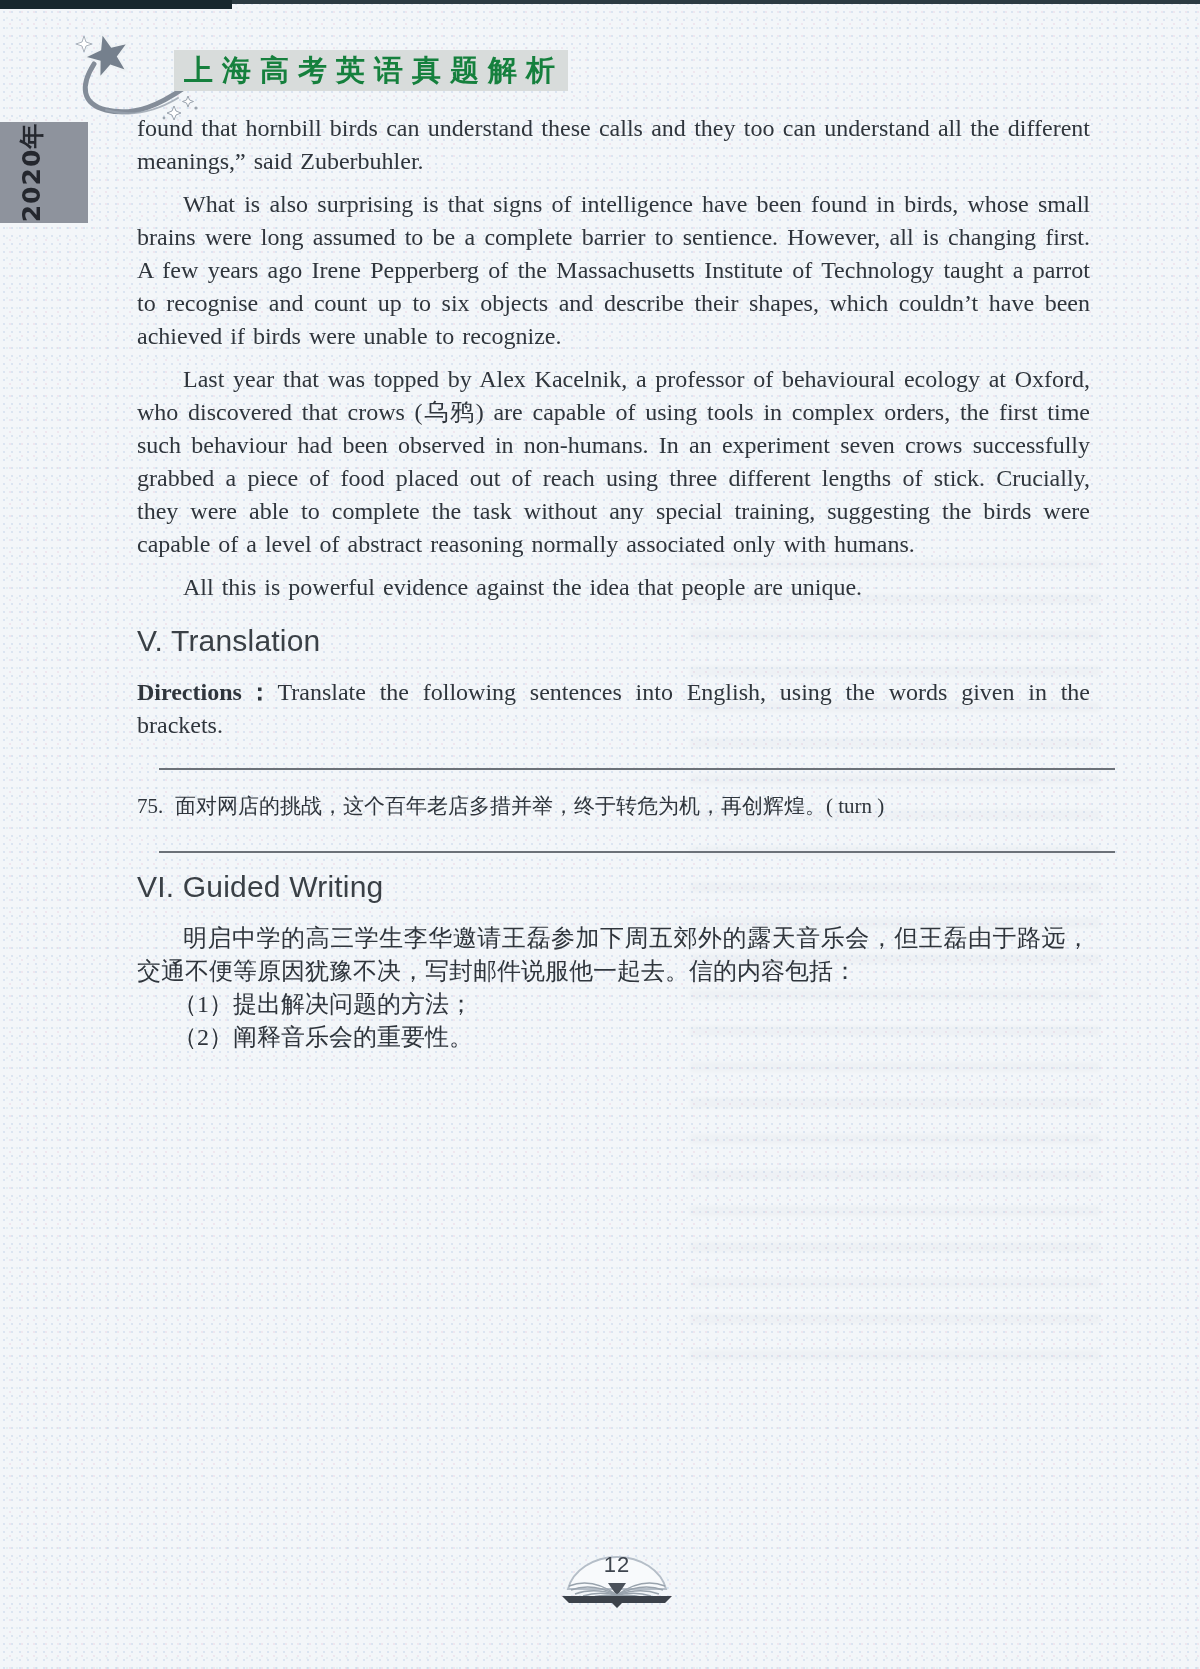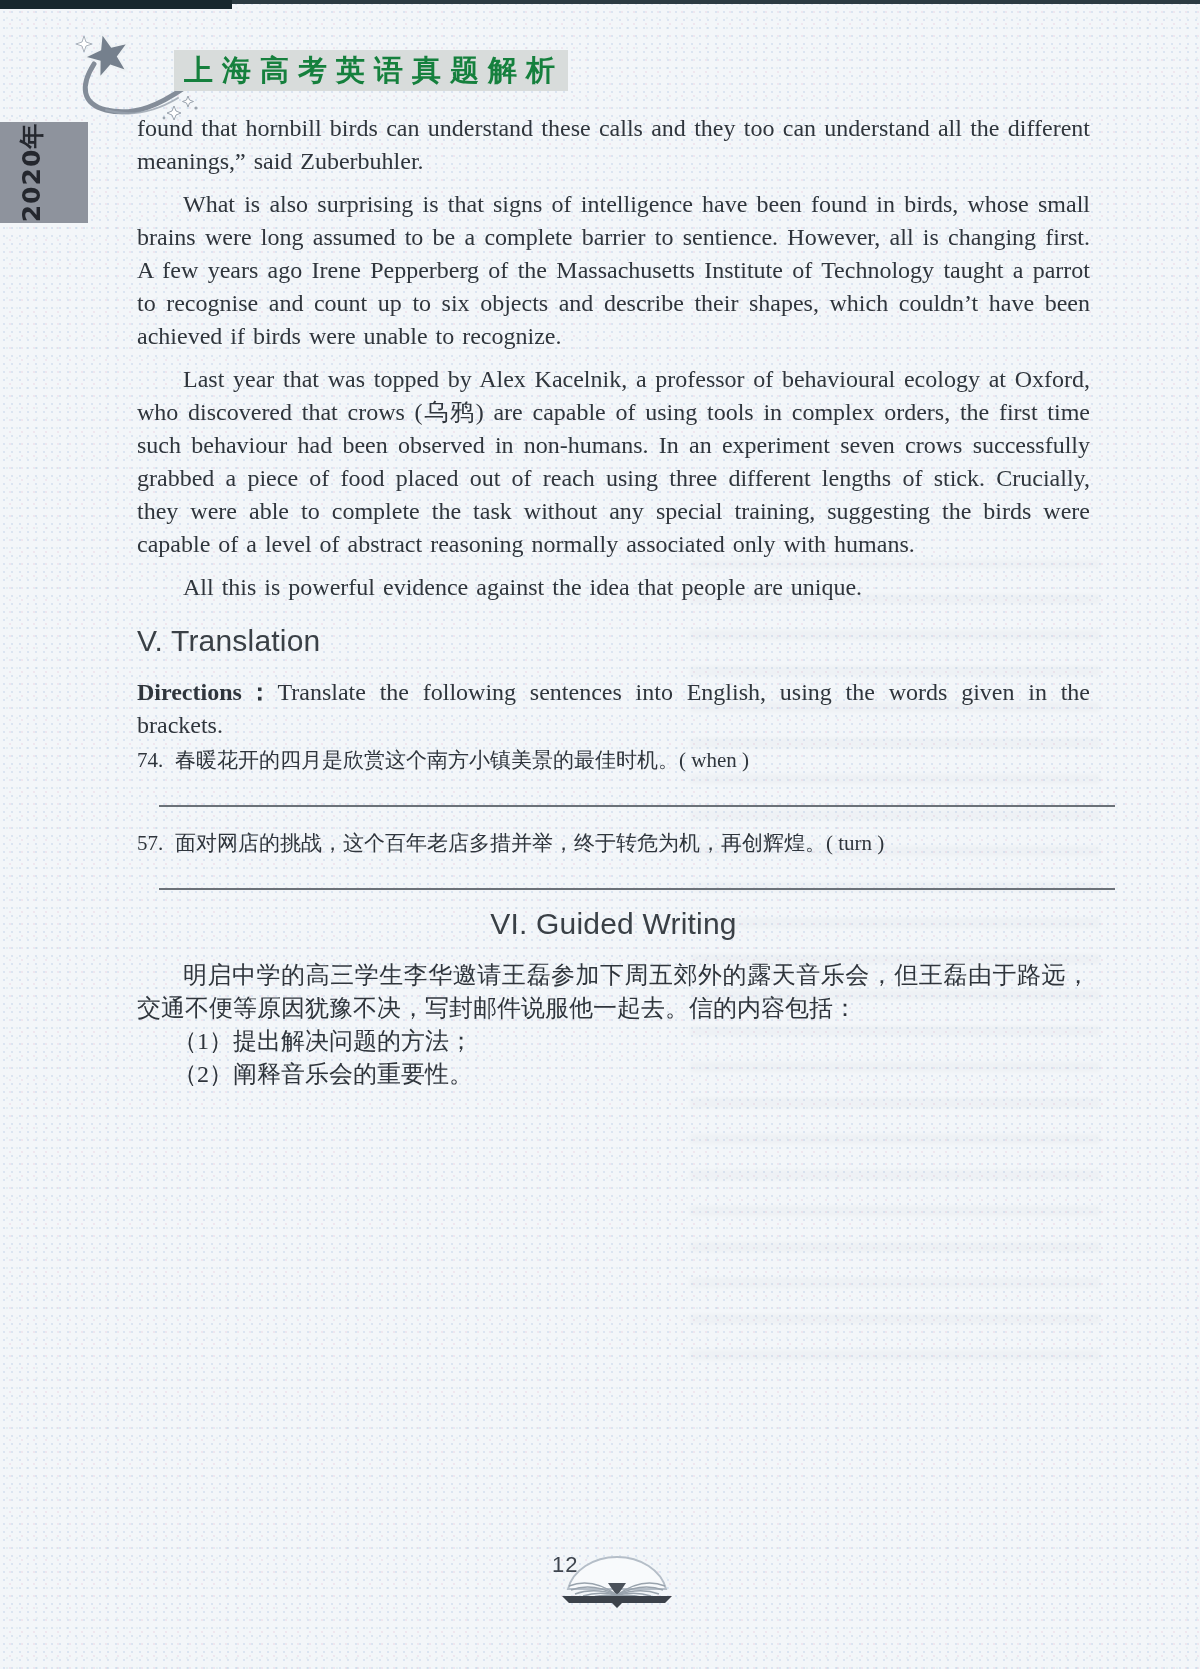--- a/index.html
+++ b/index.html
@@ -129,10 +129,6 @@
 
 
     <div class="q-block">
-      <div class="q-row">
-        <span class="q-num">74.</span>
-        <span class="q-text">春暖花开的四月是欣赏这个南方小镇美景的最佳时机。( when )</span>
-      </div>
       <div class="answer-line"></div>
     </div>
 

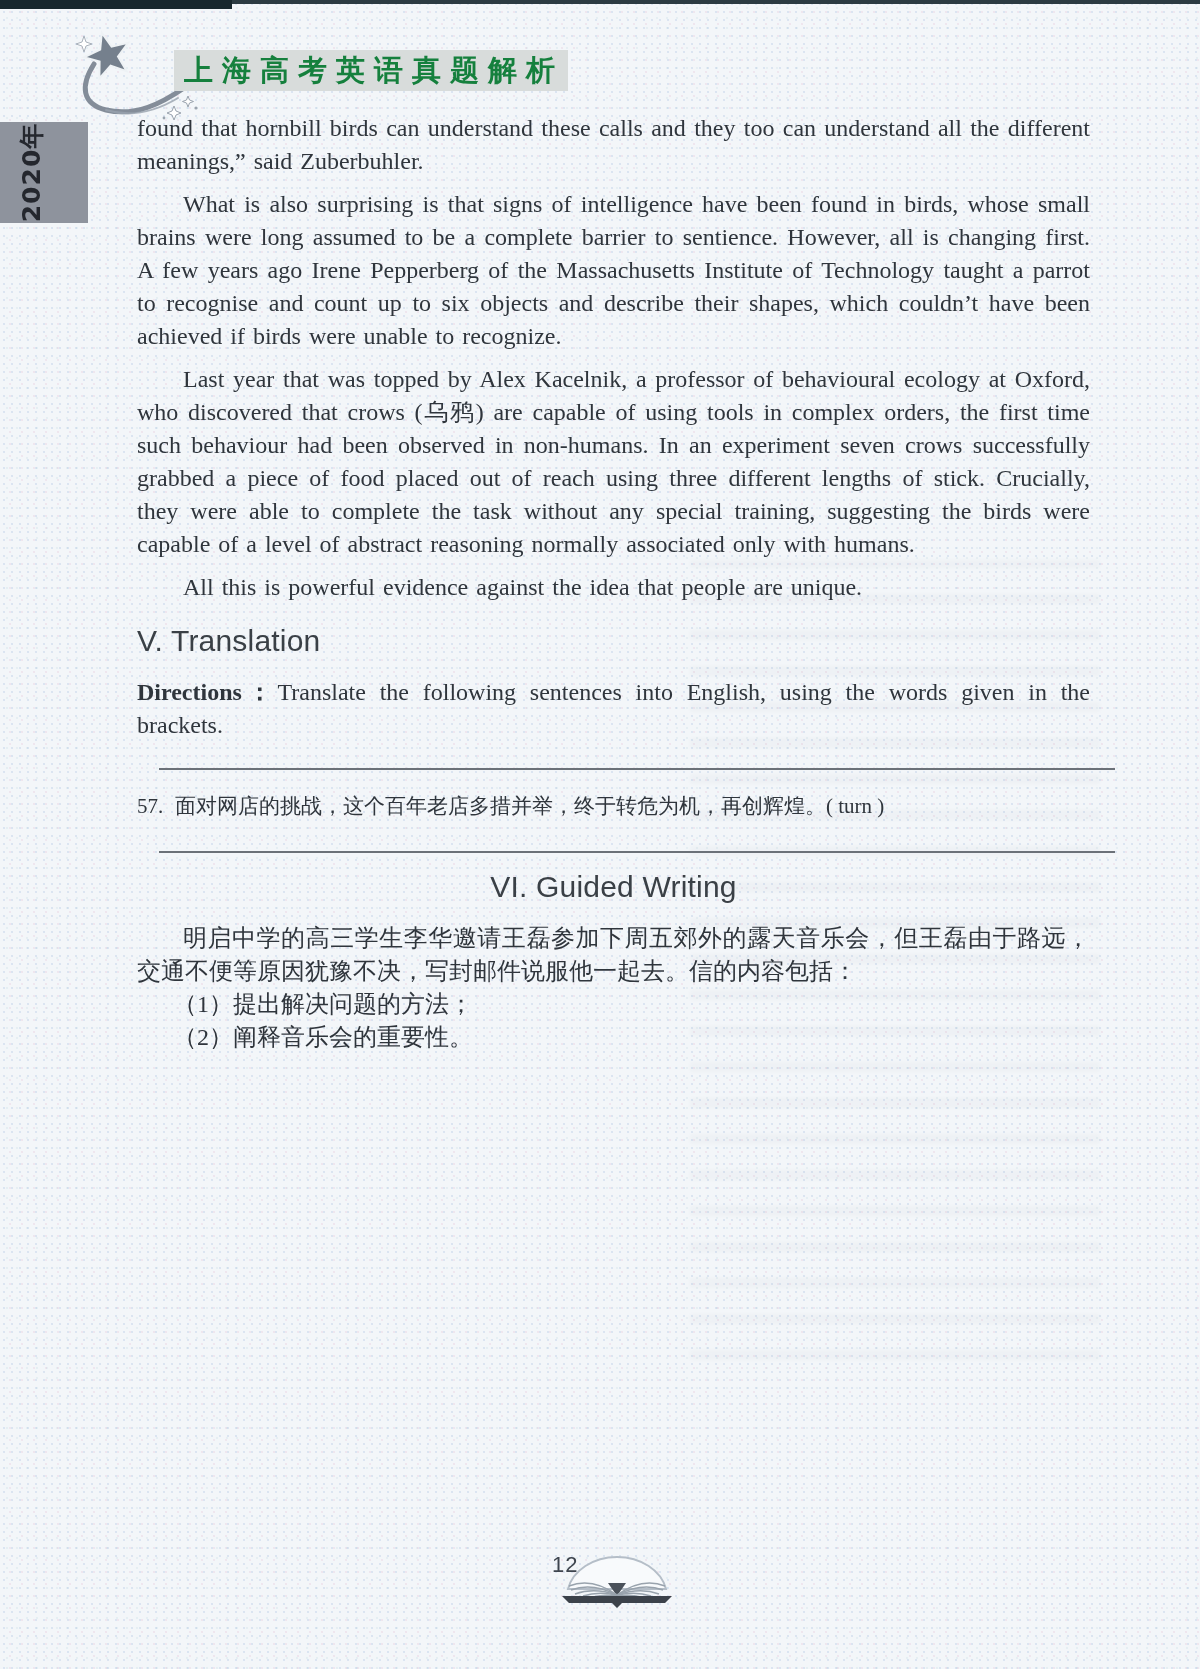--- a/index.html
+++ b/index.html
@@ -134,7 +134,7 @@
 
     <div class="q-block">
       <div class="q-row">
-        <span class="q-num">57.</span>
+        <span class="q-num">75.</span>
         <span class="q-text">面对网店的挑战，这个百年老店多措并举，终于转危为机，再创辉煌。( turn )</span>
       </div>
       <div class="answer-line"></div>

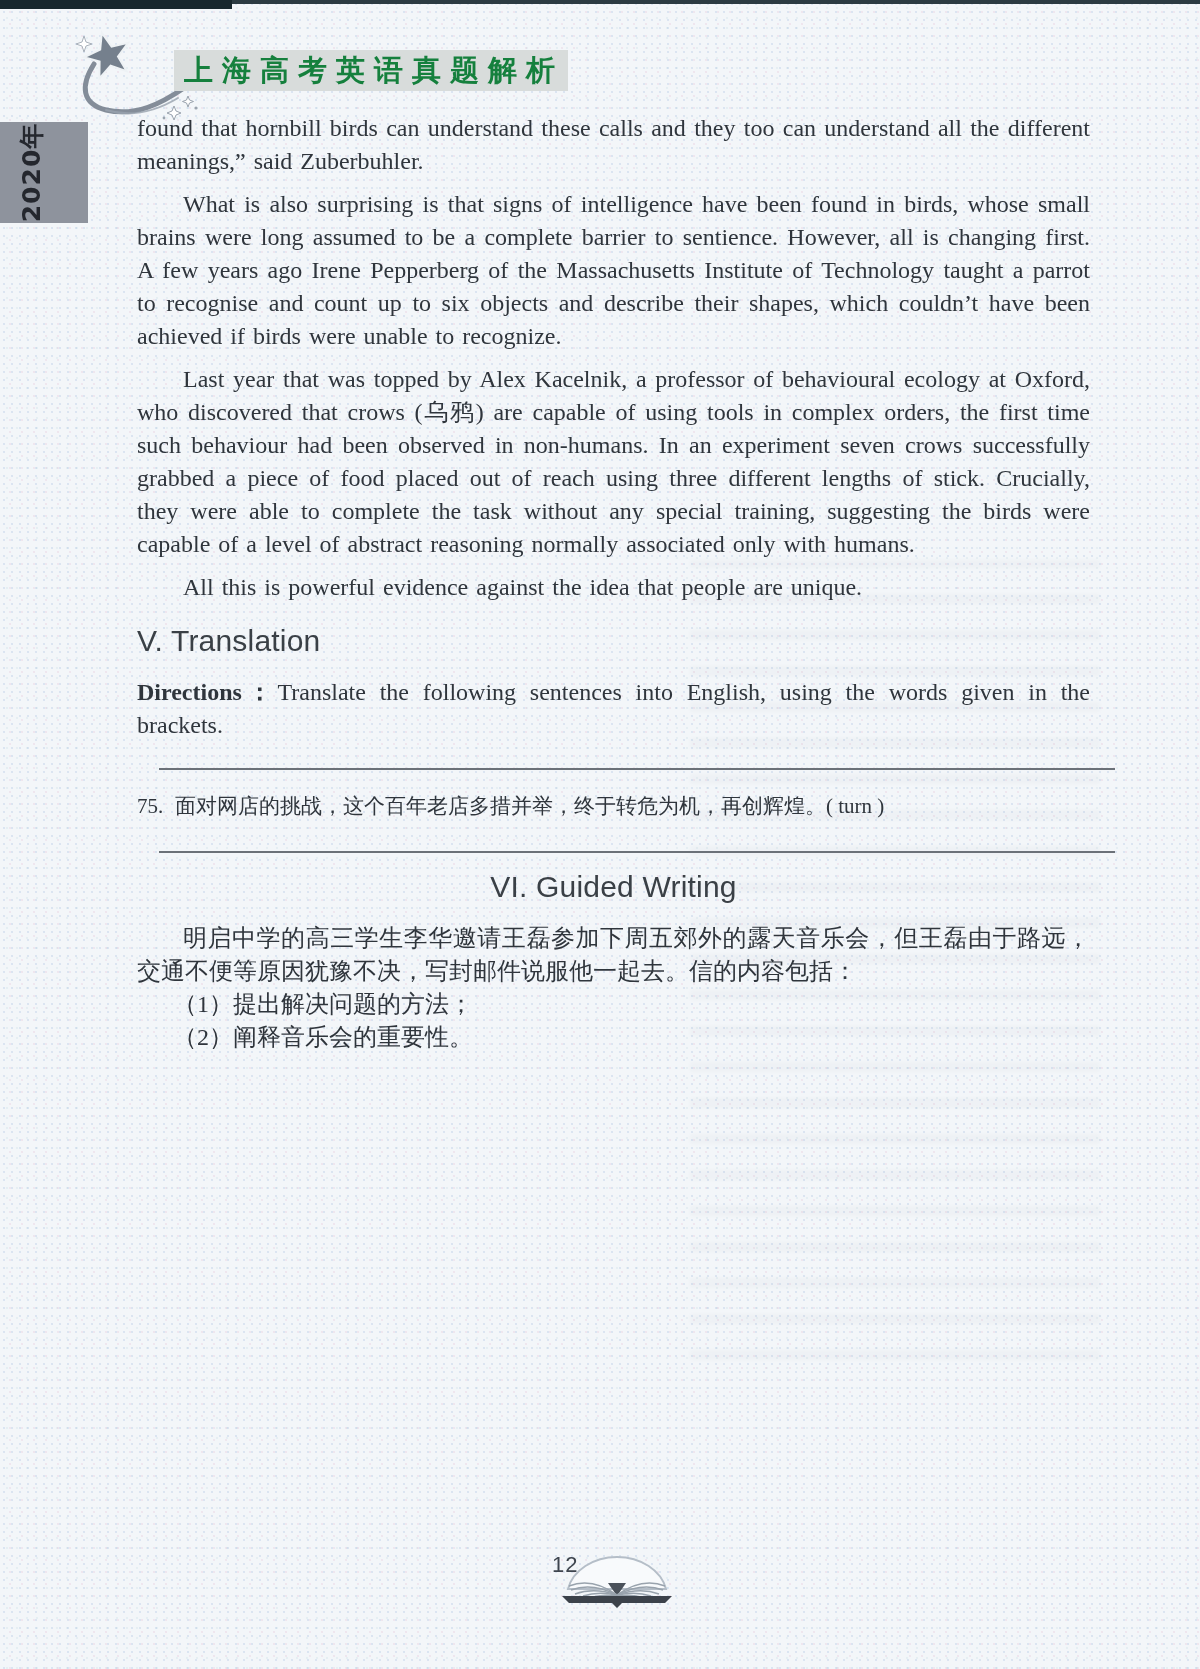--- a/index.html
+++ b/index.html
@@ -62,7 +62,7 @@
     color:#3a4046;letter-spacing:.2px;
     margin:21px 0 19px 0;
   }
-  h2.sec2{margin-top:13px;text-align:center;}
+  h2.sec2{margin-top:13px;}
   .directions{margin-bottom:2px;}
   .directions b{font-weight:bold;}
 

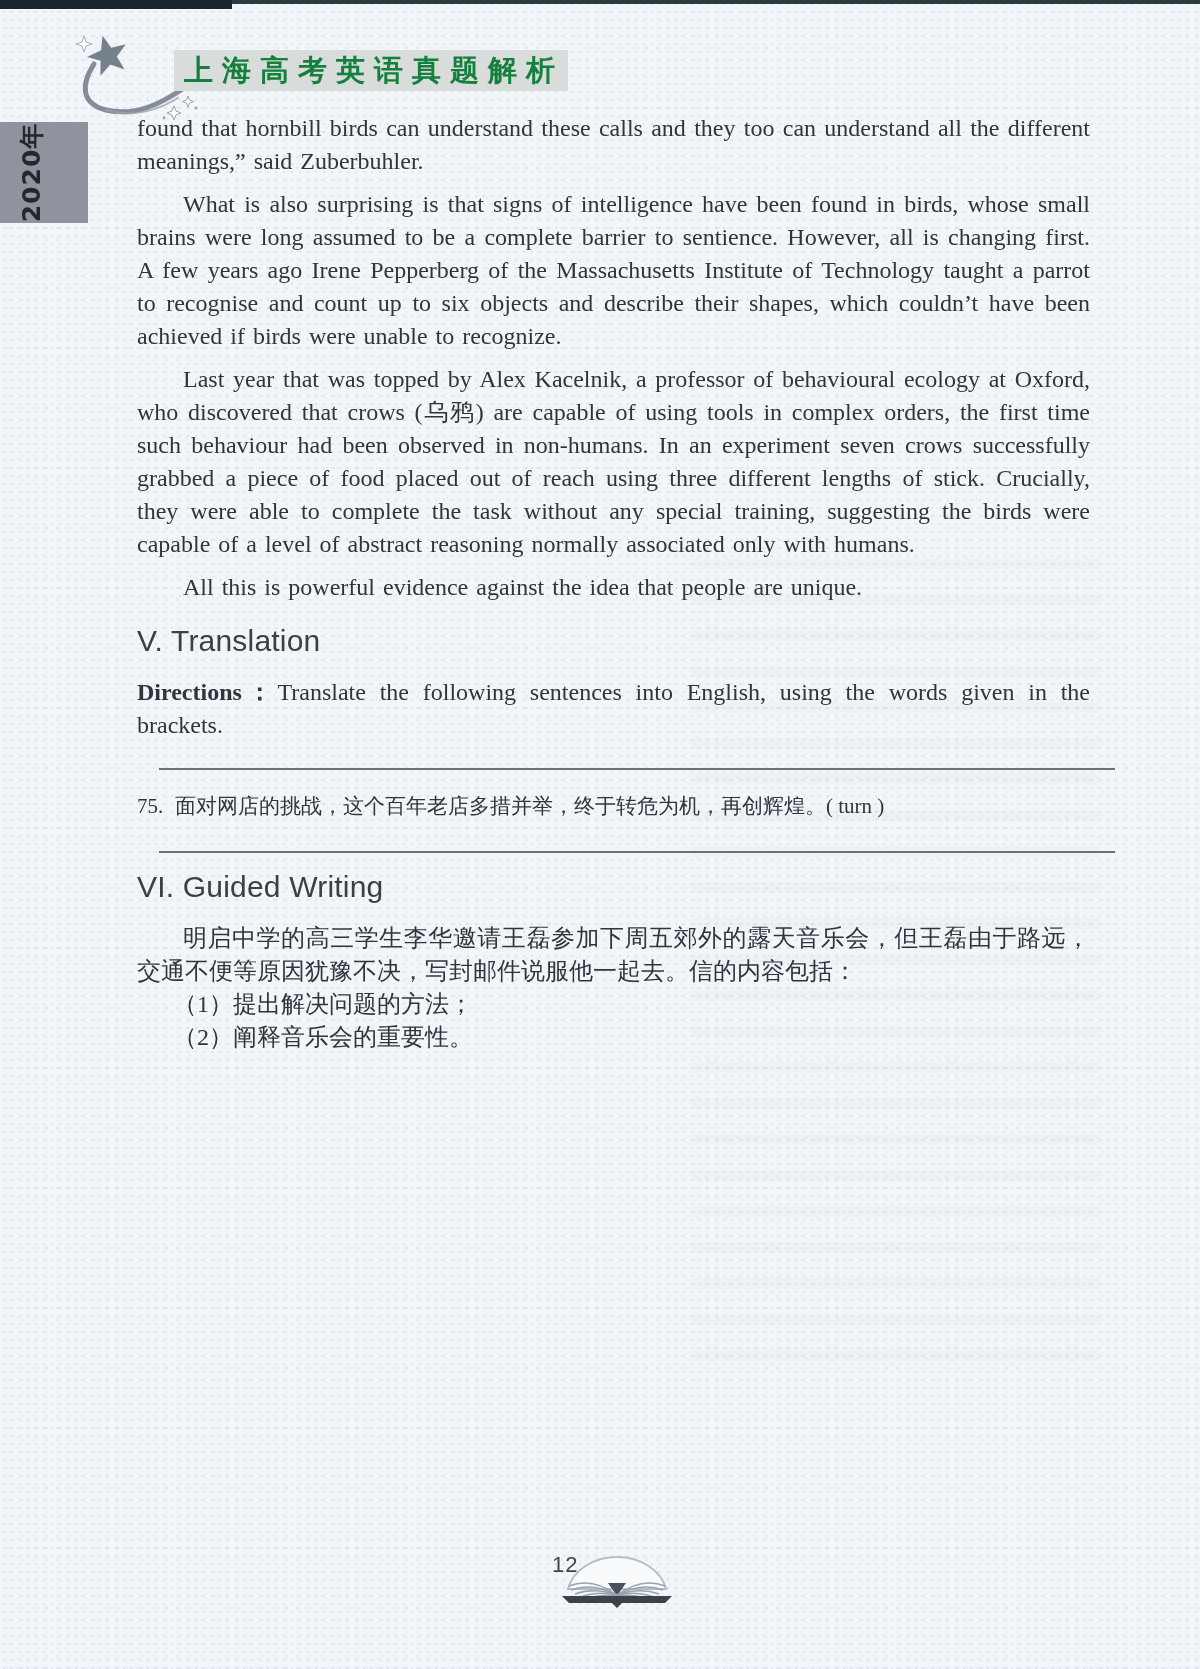--- a/index.html
+++ b/index.html
@@ -82,7 +82,7 @@
   
   .footer-book{position:absolute;left:552px;top:1545px;width:130px;height:64px;}
   .page-num{
-    position:absolute;left:0;right:0;top:7px;
+    position:absolute;left:0;right:0;top:7px;text-align:center;
     font-family:"Liberation Sans","DejaVu Sans",sans-serif;
     font-size:22px;color:#3e454e;letter-spacing:1px;
   }

